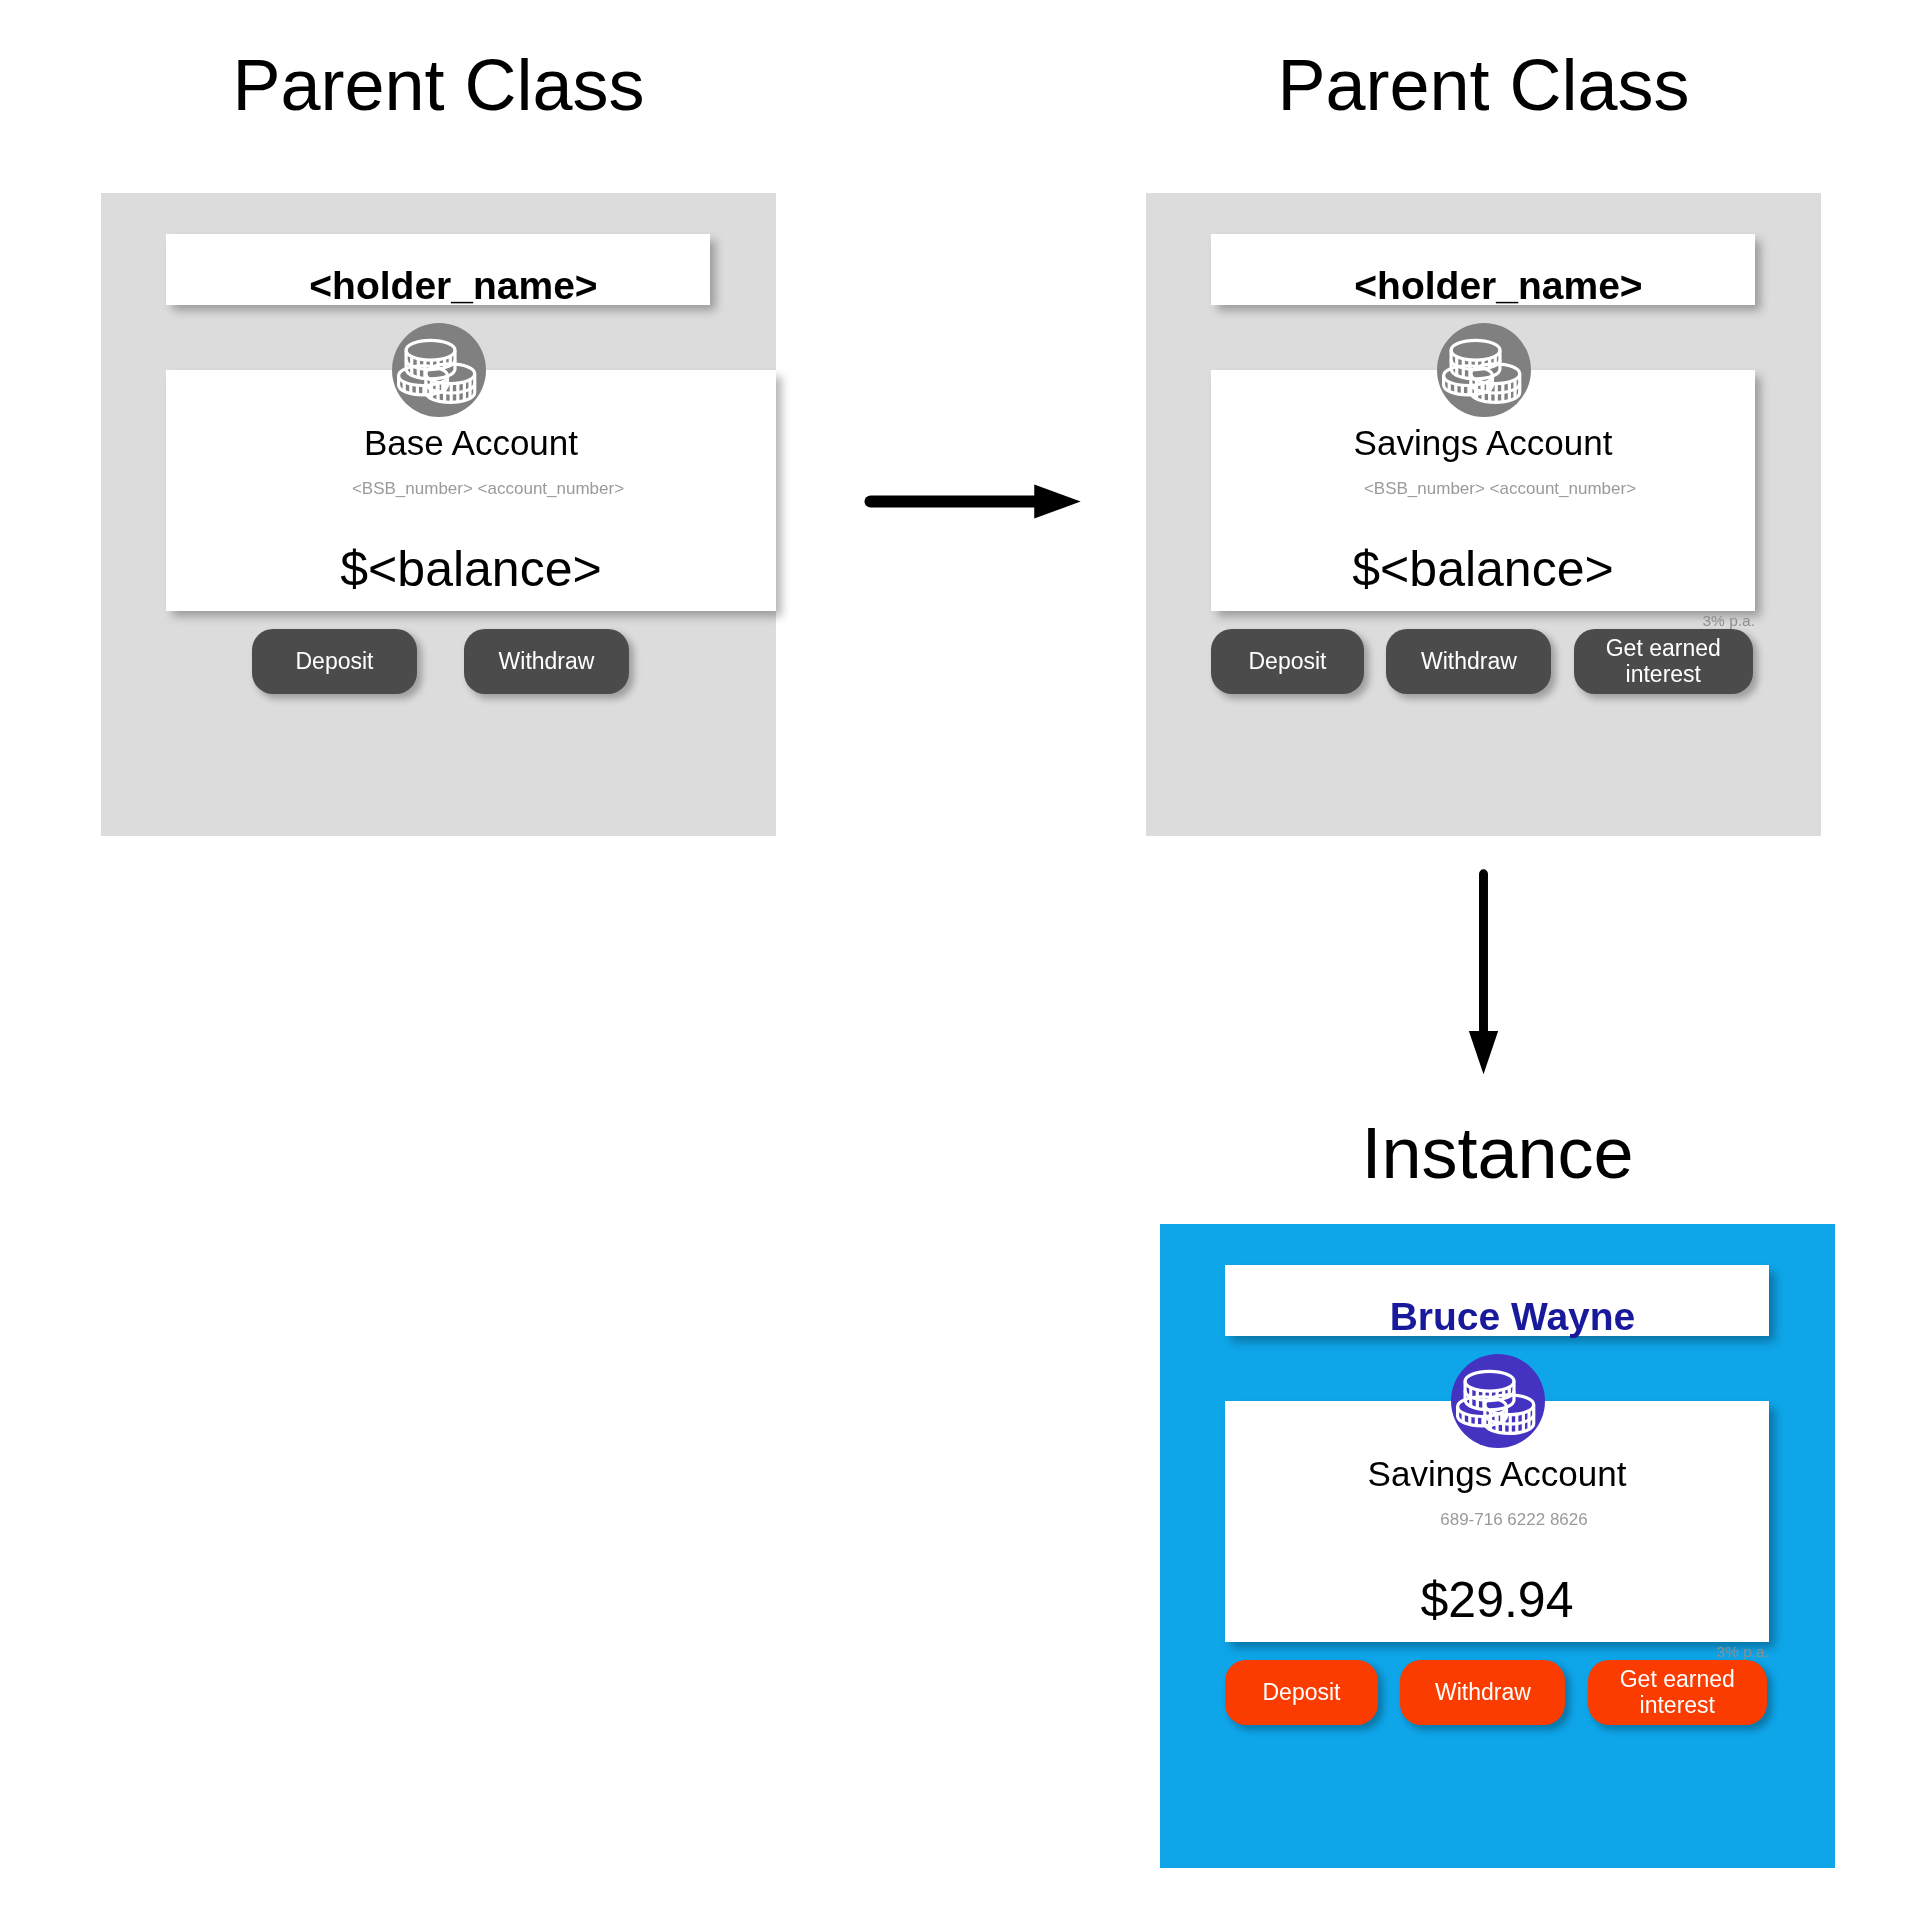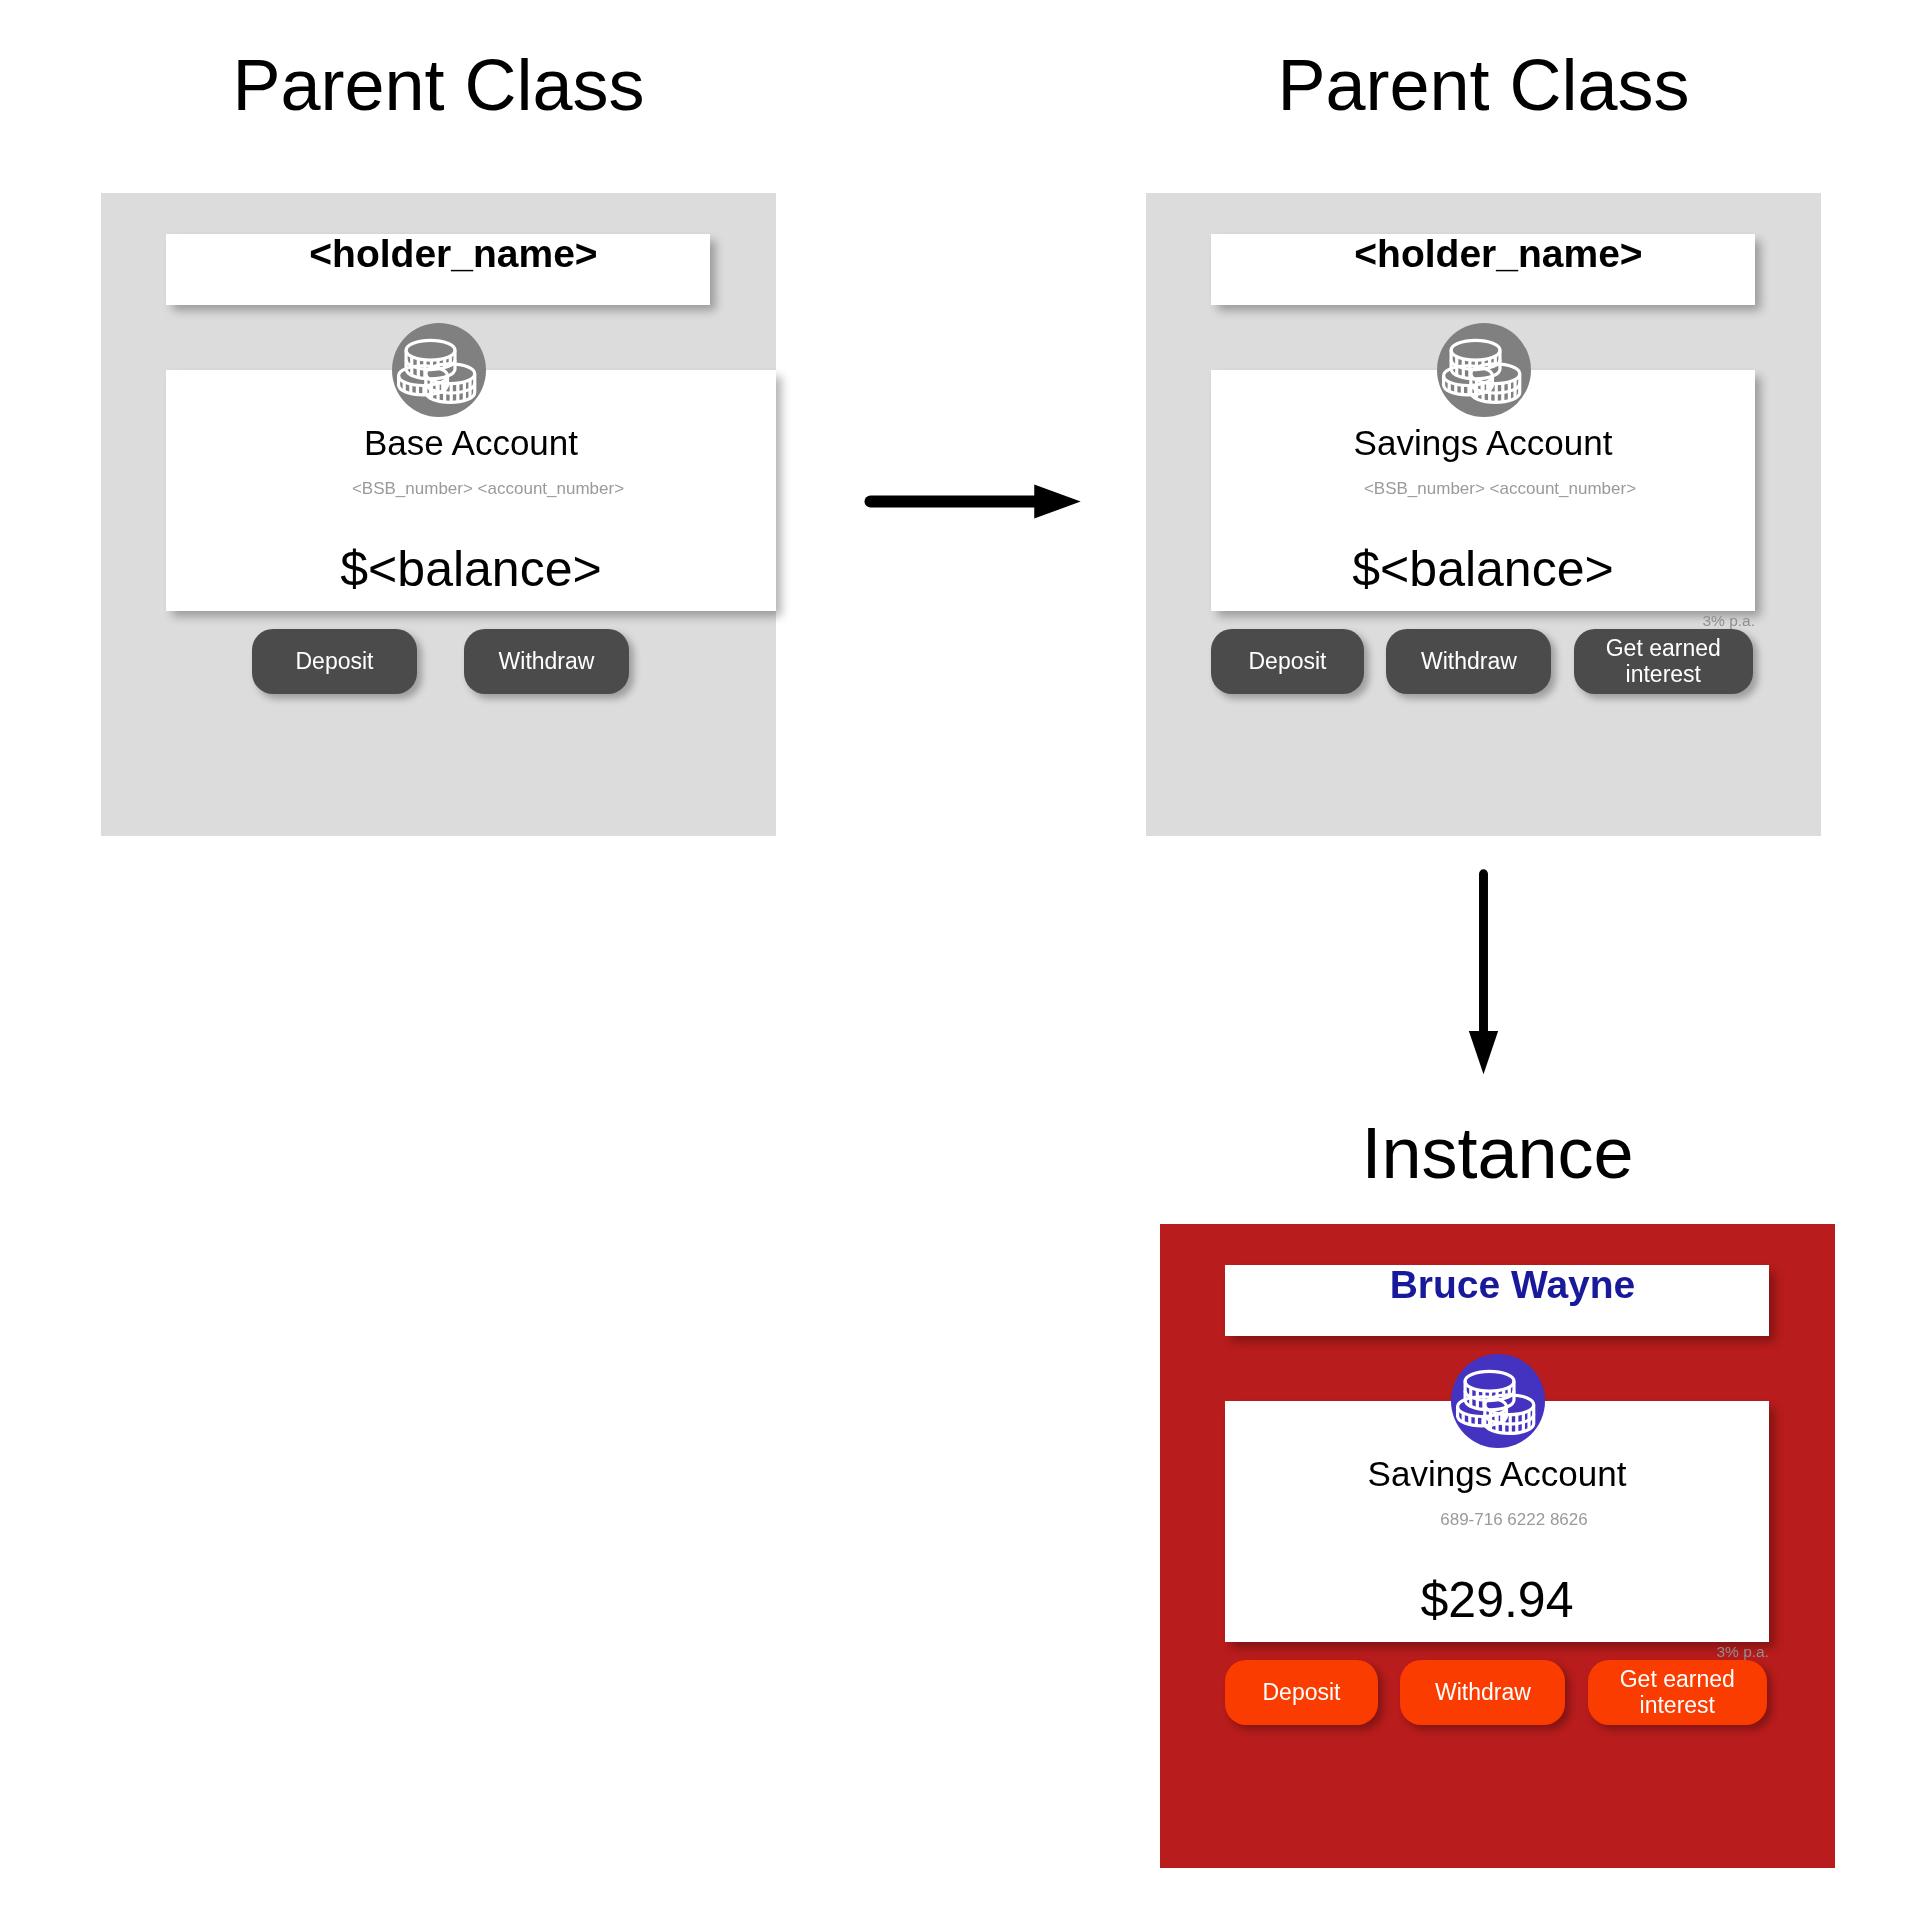--- a/index.html
+++ b/index.html
@@ -47,7 +47,7 @@
     background: #ffffff;
     box-shadow: 5.7px 5.7px 9px rgba(0,0,0,0.30);
     display: flex;
-    align-items: flex-start;
+    align-items: flex-end;
     justify-content: center;
     box-sizing: border-box;
     padding-left: 31px;

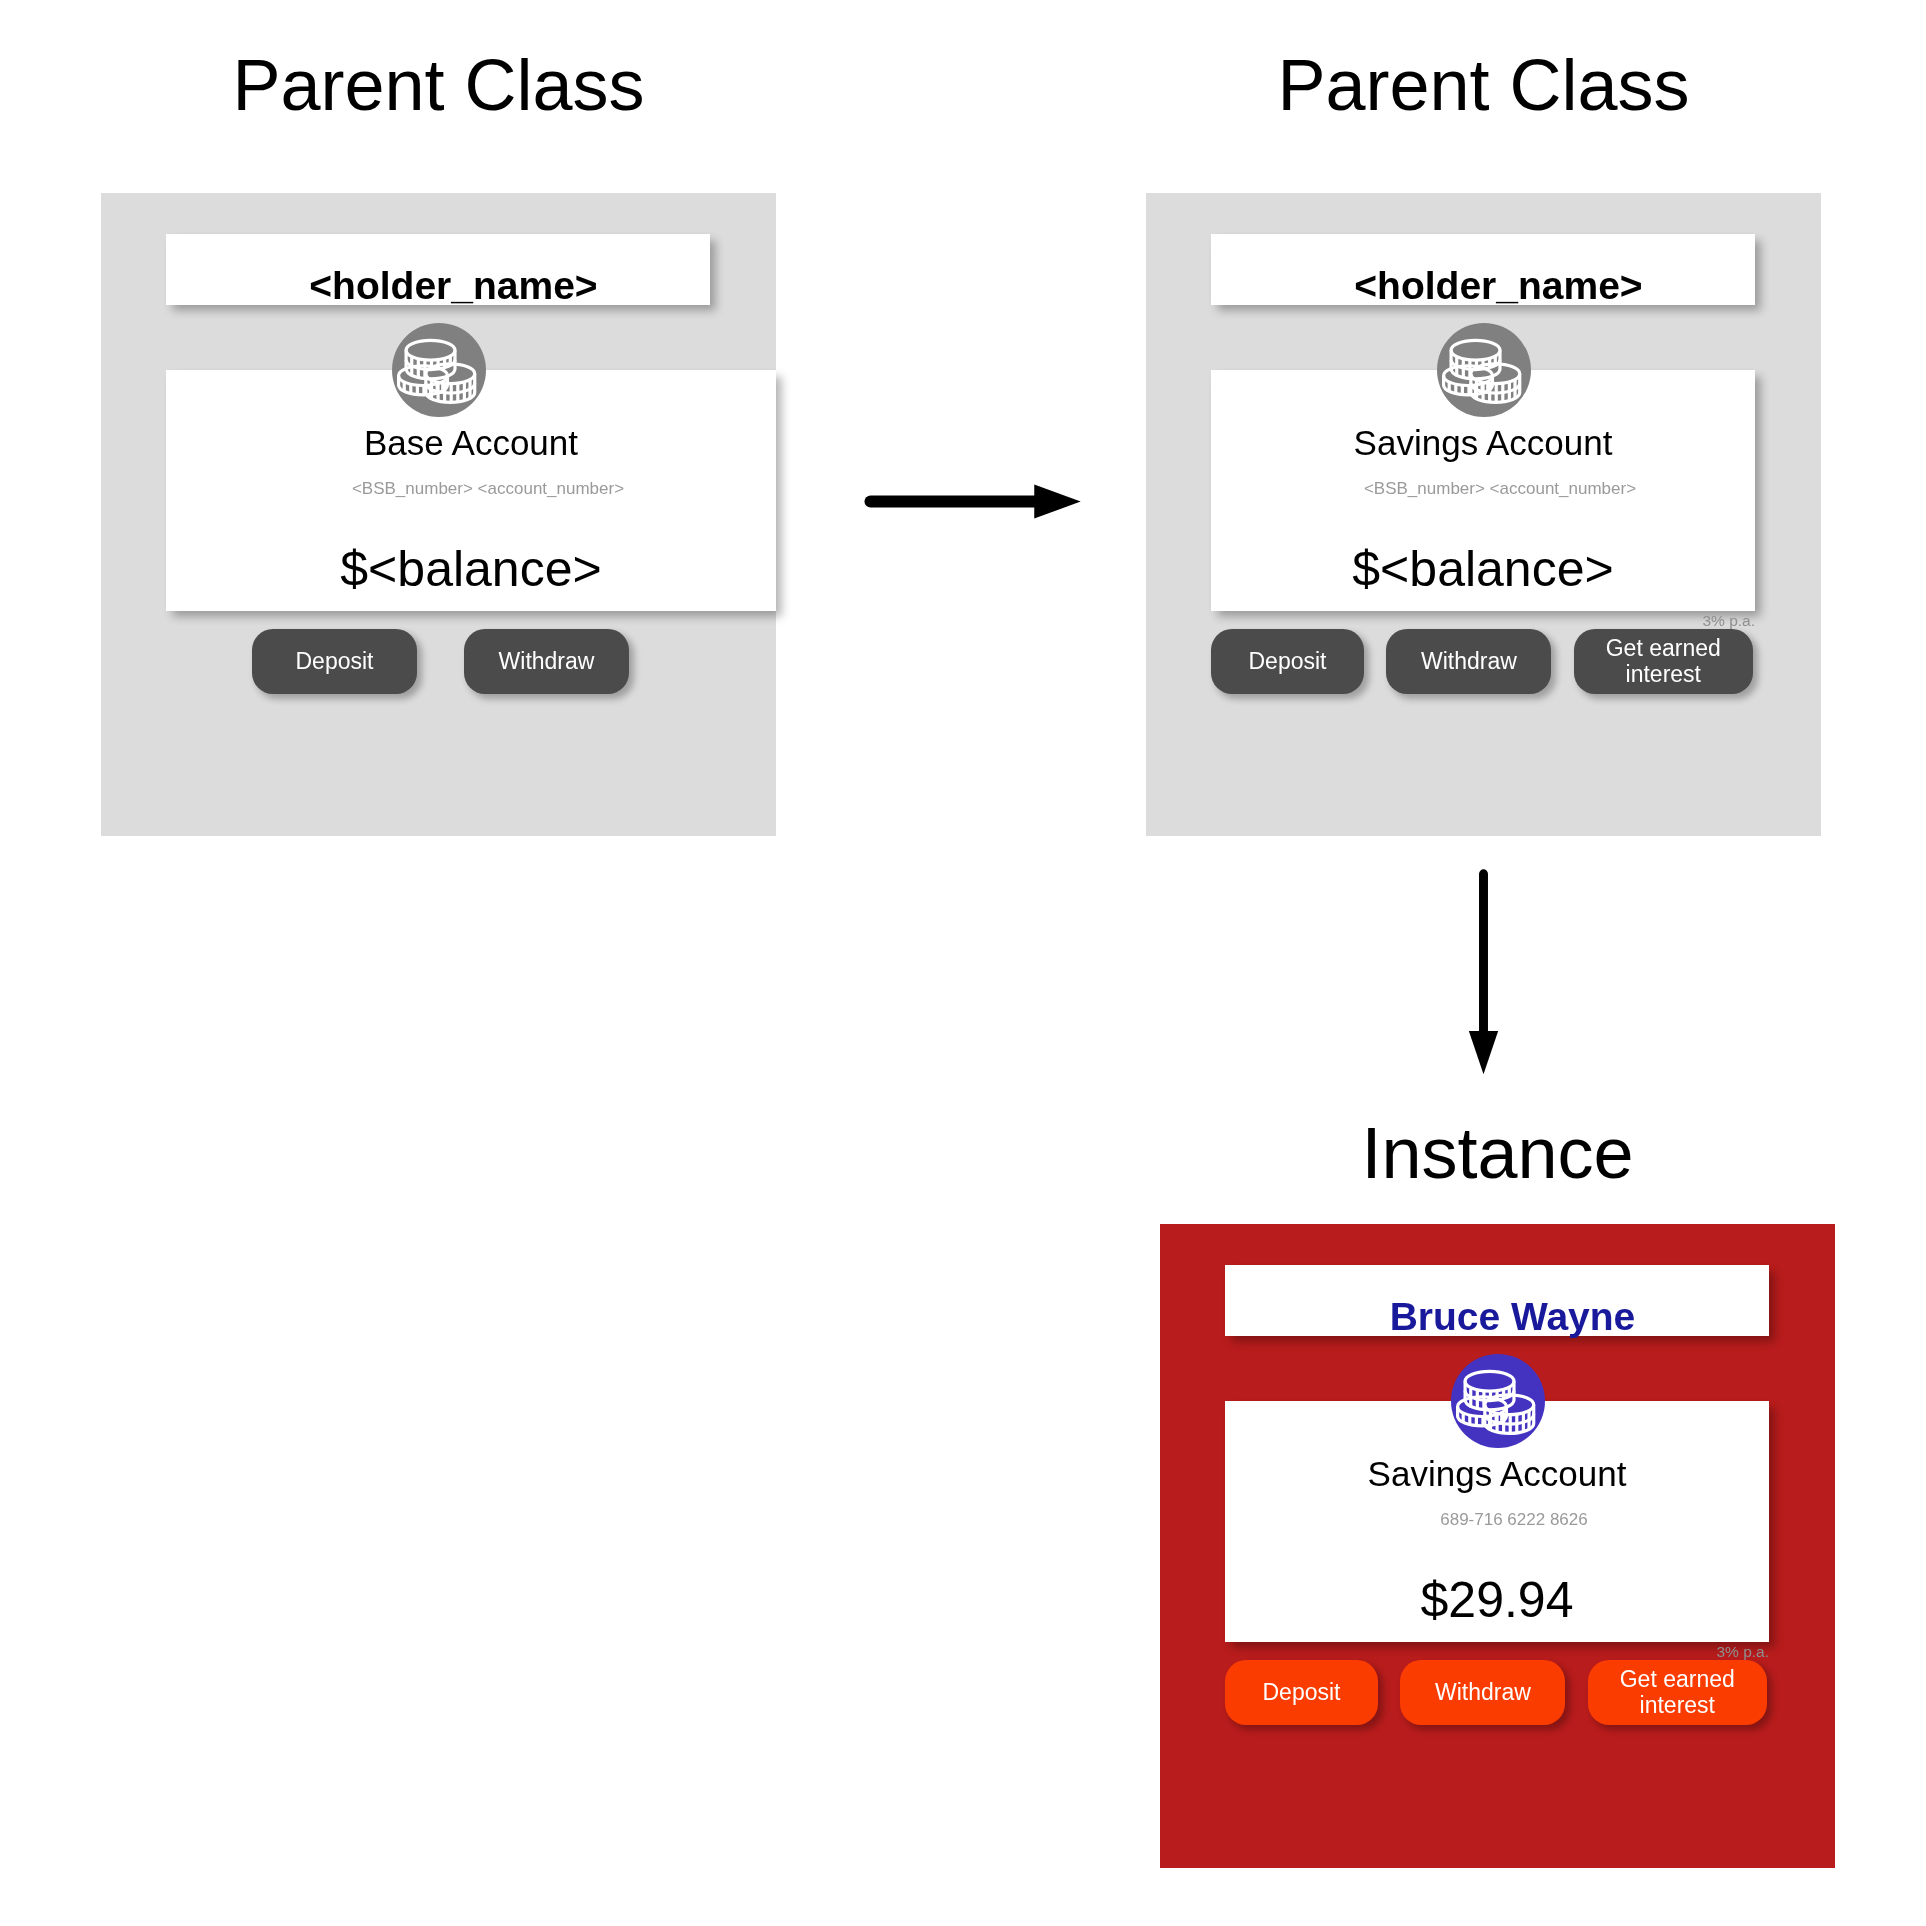--- a/index.html
+++ b/index.html
@@ -35,7 +35,7 @@
     box-sizing: border-box;
   }
   .panel-grey { background: #dcdcdc; }
-  .panel-lav  { background: #b91c1c; }
+  .panel-lav  { background: #0ea5e9; }
 
   #panel-parent   { left: 101px;  top: 193px;  width: 675px; height: 643px; }
   #panel-child    { left: 1146px; top: 193px;  width: 675px; height: 643px; }

